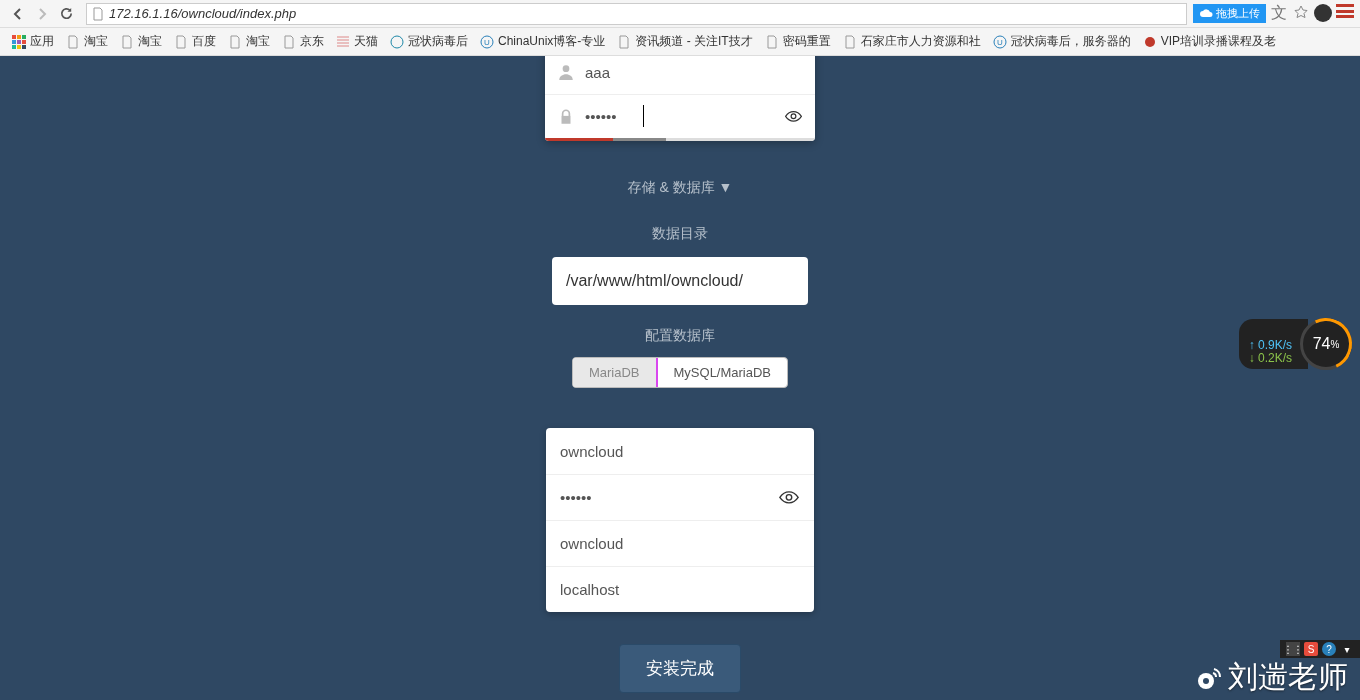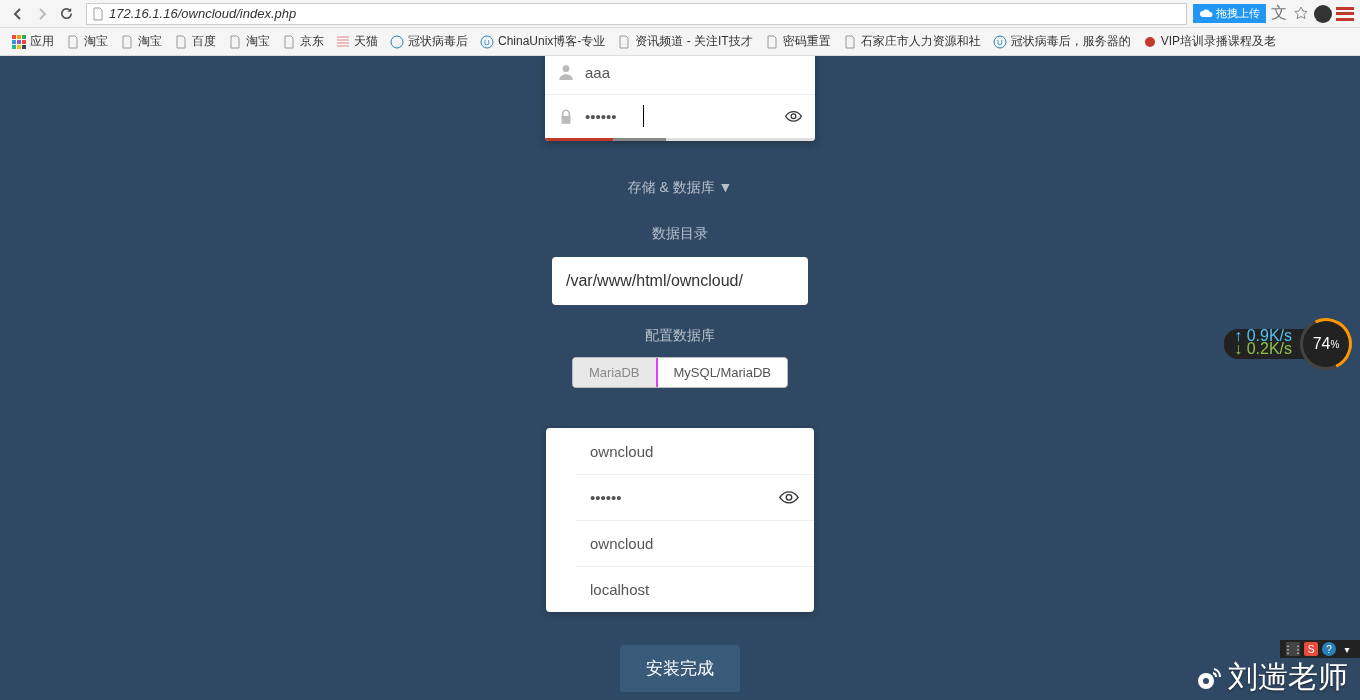--- a/index.html
+++ b/index.html
@@ -10,7 +10,7 @@
 .nav-btn { width: 24px; height: 24px; display: flex; align-items: center; justify-content: center; color: #555; cursor: pointer; }
 .url-bar { flex: 1; height: 22px; background: #fff; border: 1px solid #ccc; margin-left: 8px; display: flex; align-items: center; padding: 0 4px; font-size: 13px; color: #333; font-style: italic; }
 .url-page-icon { width: 14px; height: 14px; margin-right: 4px; color: #888; }
-.chrome-right { display: flex; align-items: center; gap: 4px; margin-left: 6px; }
+.chrome-right { display: flex; align-items: flex-start; gap: 4px; margin-left: 6px; }
 .ext-blue { background: #2196f3; color: #fff; font-size: 11px; padding: 2px 6px; display: flex; align-items: center; gap: 3px; }
 .ext-icon { width: 18px; height: 18px; display: flex; align-items: center; justify-content: center; color: #777; }
 .avatar-dot { width: 18px; height: 18px; background: #333; border-radius: 50%; }

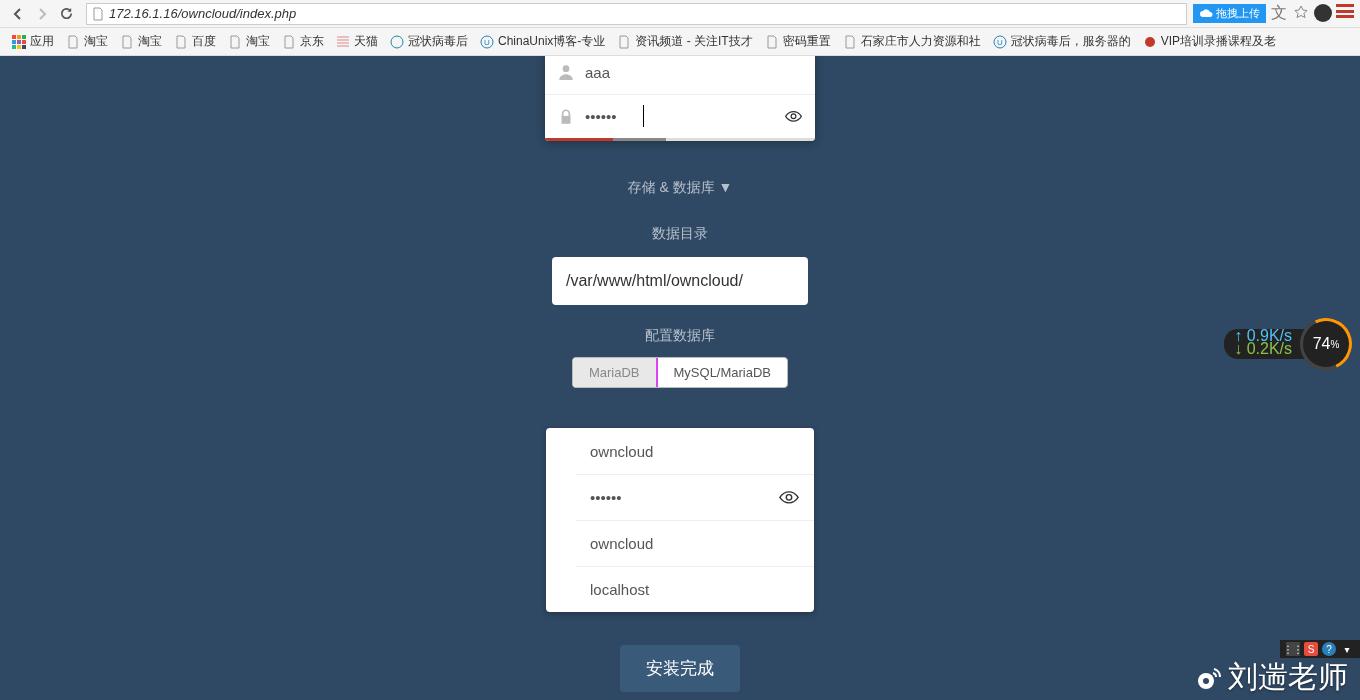--- a/index.html
+++ b/index.html
@@ -56,7 +56,7 @@
 
 
 .net-widget { position: absolute; right: 8px; top: 262px; display: flex; align-items: center; }
-.net-stats { background: #222; border-radius: 14px 0 0 14px; padding: 0 16px 4px 10px; font-size: 16px; line-height: 13px; }
+.net-stats { background: #222; border-radius: 14px 0 0 14px; padding: 20px 16px 4px 10px; font-size: 12px; line-height: 13px; }
 .net-up { color: #4fc3f7; } .net-down { color: #8bc34a; }
 .net-circle { width: 52px; height: 52px; border-radius: 50%; background: #222; border: 3px solid #444; display: flex; align-items: center; justify-content: center; font-size: 16px; color: #fff; margin-left: -8px; position: relative; }
 .net-circle::before { content:""; position:absolute; inset:-3px; border-radius:50%; border:3px solid transparent; border-top-color:#ff9800; border-right-color:#ff9800; transform: rotate(20deg);}

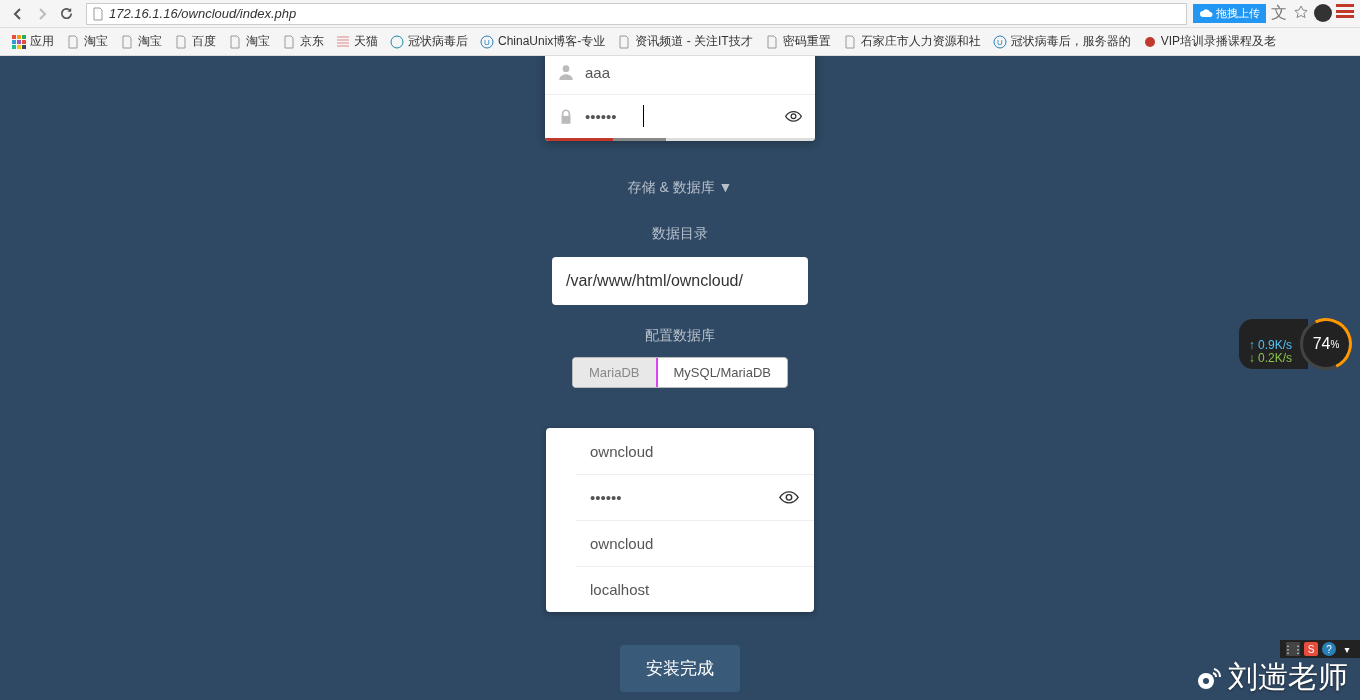--- a/index.html
+++ b/index.html
@@ -48,7 +48,7 @@
 .db-opt.inactive { background: #e8e8e8; color: #888; }
 .db-opt + .db-opt { border-left: 2px solid #d946ef; }
 
-.db-form { margin-top: 40px; width: 268px; background: #fff; border-radius: 4px; box-shadow: 0 2px 6px rgba(0,0,0,.25); padding-left: 30px; }
+.db-form { margin-top: 40px; width: 268px; background: #fff; border-radius: 4px; box-shadow: 0 2px 6px rgba(0,0,0,.25); }
 .db-form .input-row { height: 46px; padding: 0 14px; }
 .db-form .input-row input { border: none; outline: none; width: 100%; font-size: 15px; color: #555; }
 

